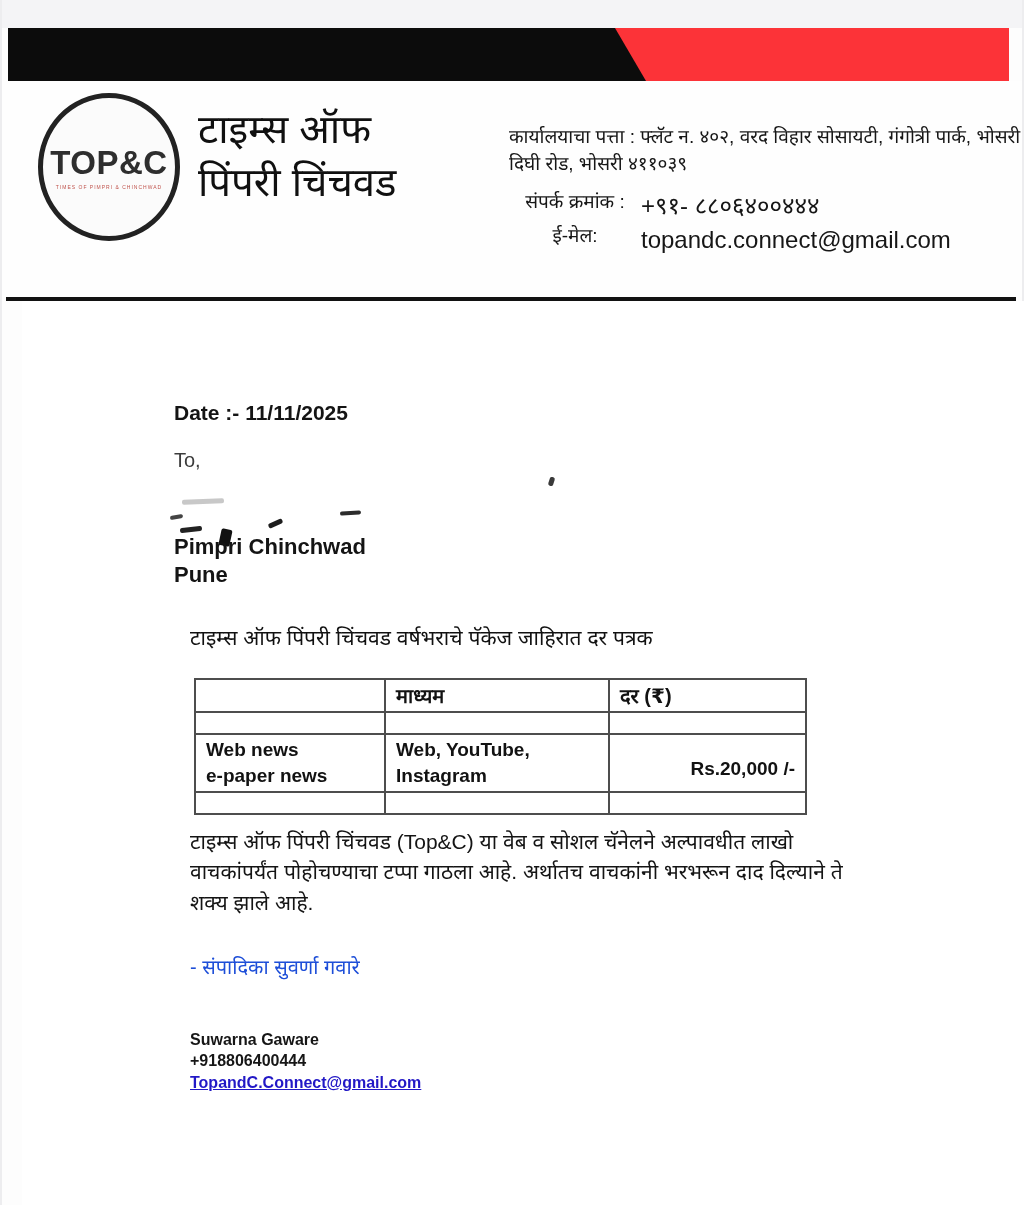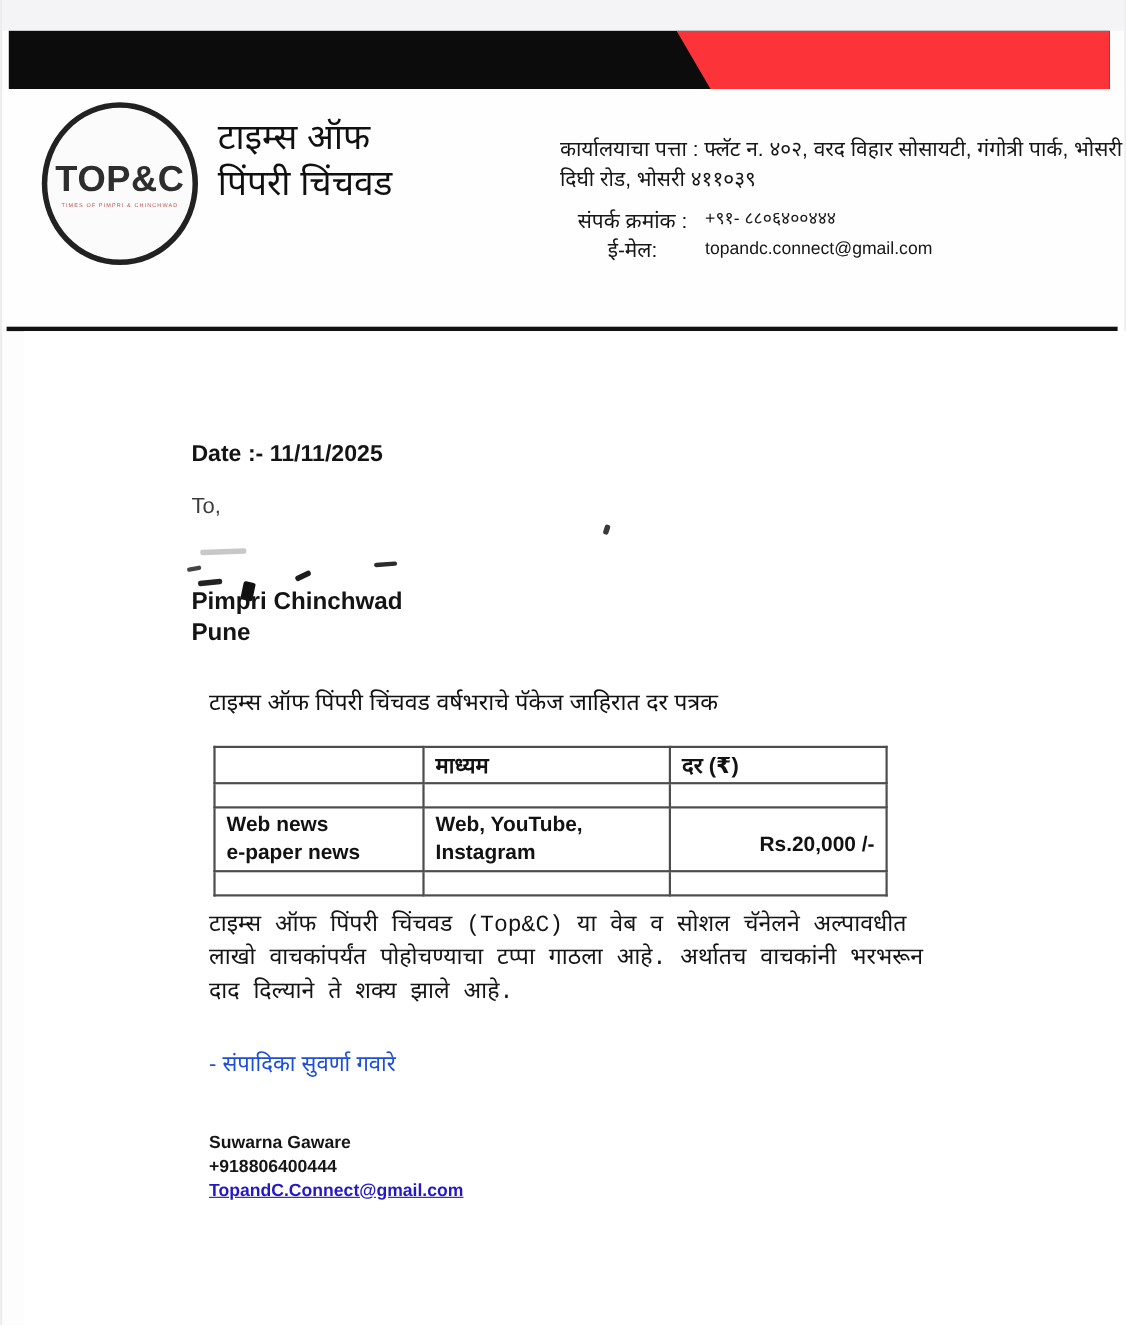--- a/index.html
+++ b/index.html
@@ -40,7 +40,7 @@
   .logo-tag { font-size:5px; color:#c0544d; letter-spacing:1px; margin-top:2px; white-space:nowrap; }
   .org-name {
     position:absolute; left:196px; top:22px;
-    font-size:32px; color:#101010; line-height:1.32; font-weight:500;
+    font-size:40px; color:#101010; line-height:1.32; font-weight:500;
   }
   .contact-block {
     position:absolute; left:470px; top:43px; width:540px;

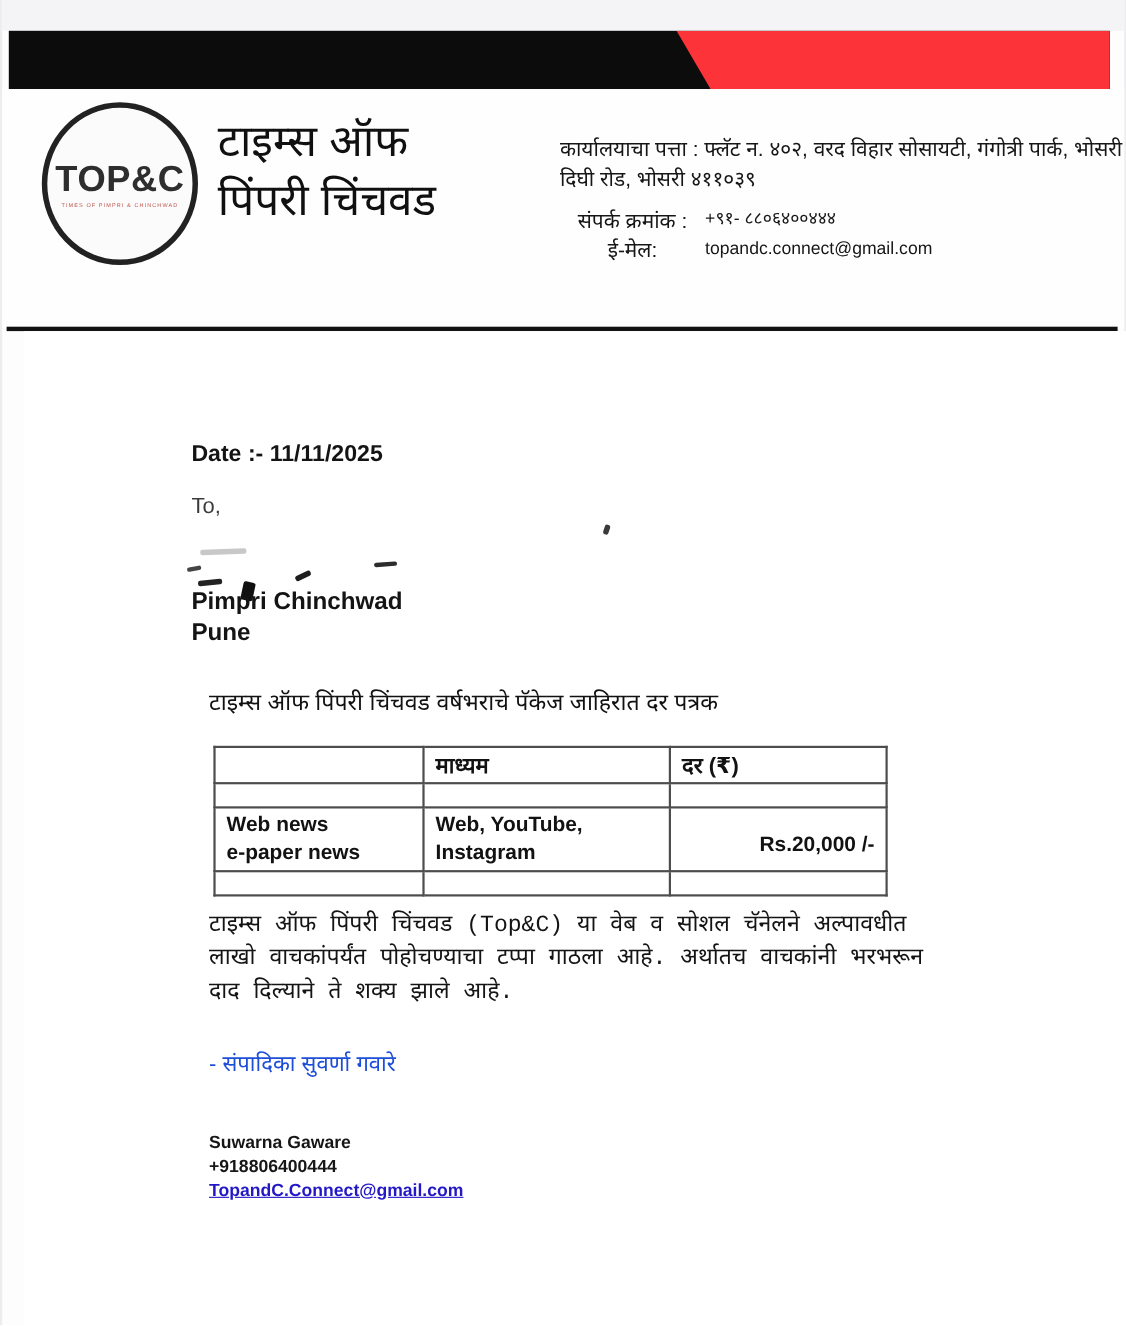--- a/index.html
+++ b/index.html
@@ -49,7 +49,7 @@
   .contact-address { line-height:1.42; margin-bottom:11px; }
   .contact-row { display:flex; line-height:1.42;text-align:center; }
   .contact-label { width:132px; flex:none; }
-  .contact-value { font-size:16px; }
+  .contact-value { font-size:24px; }
   .sep-line { position:absolute; left:4px; top:297px; width:1010px; height:4px; background:#121212; }
 
   

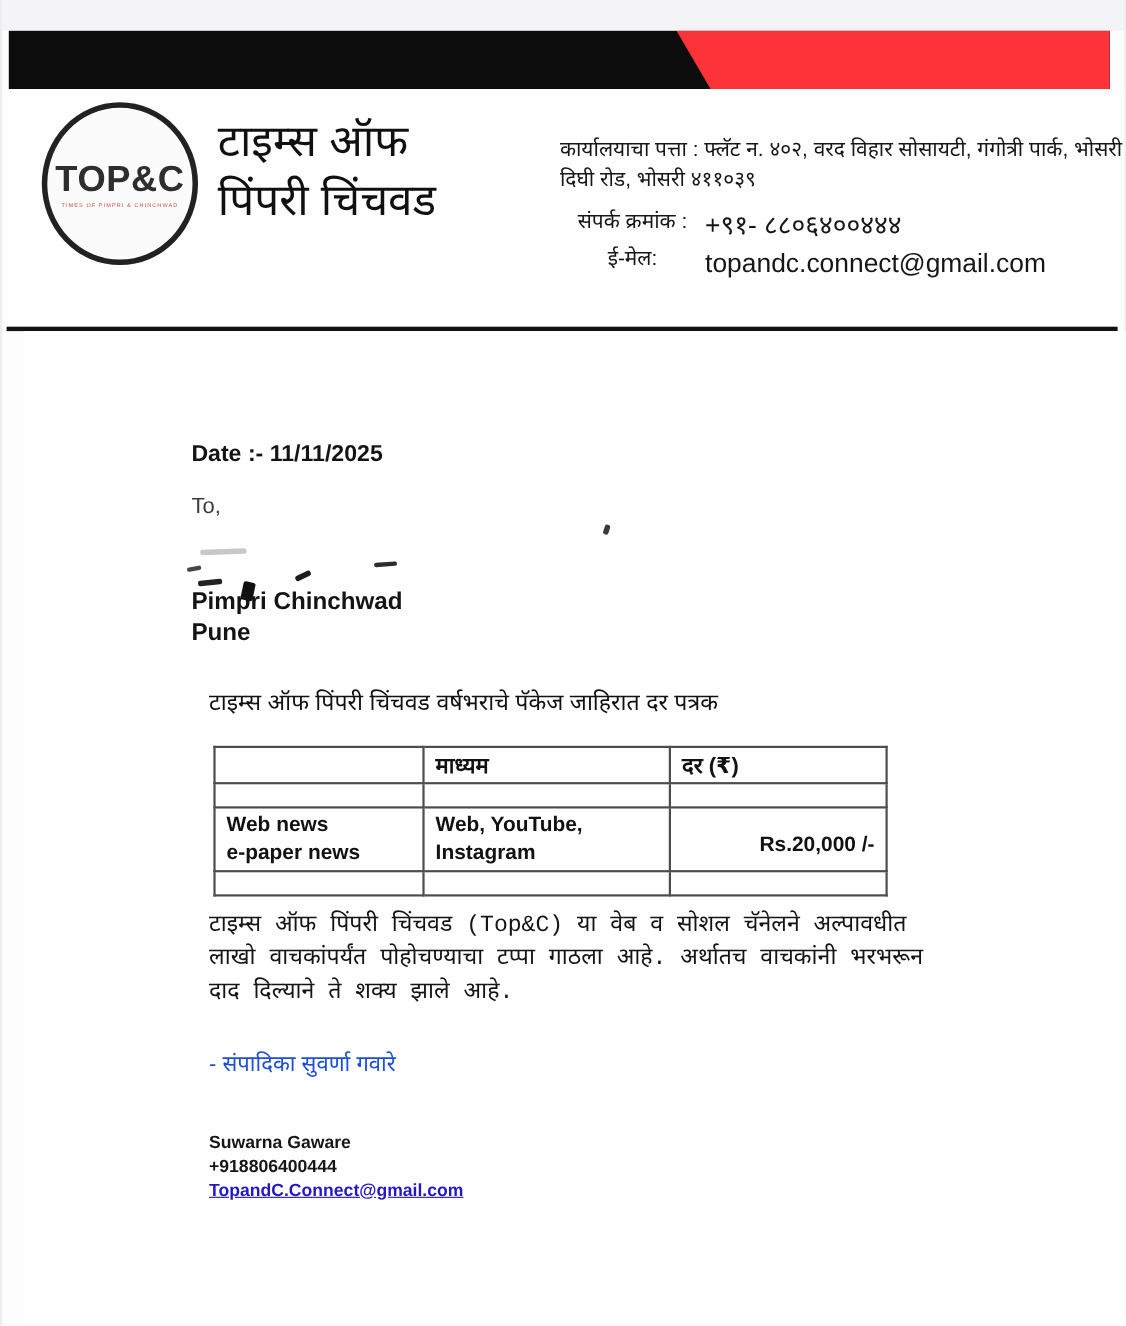--- a/index.html
+++ b/index.html
@@ -85,7 +85,7 @@
 
   .body-par {
     left:168px; top:526px; width:668px;
-    font-size:21px; color:#141414; line-height:1.45;font-family:Liberation Mono, monospace;
+    font-size:21px; color:#141414; line-height:1.45;
   }
   .signoff { left:168px; top:652px; font-size:20px; color:#1d4ed8; }
   .sig-block { left:168px; top:728px; font-size:16px; line-height:1.33; }

